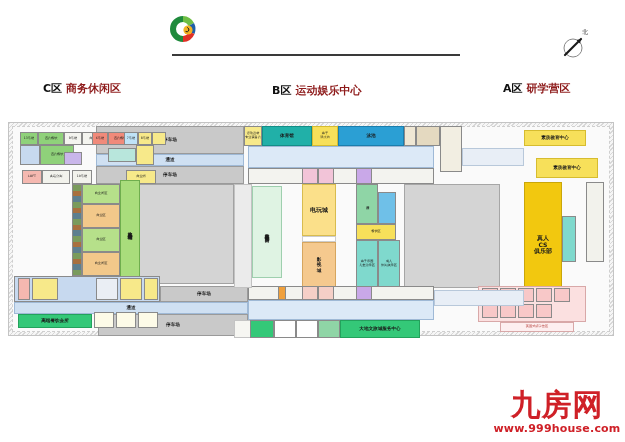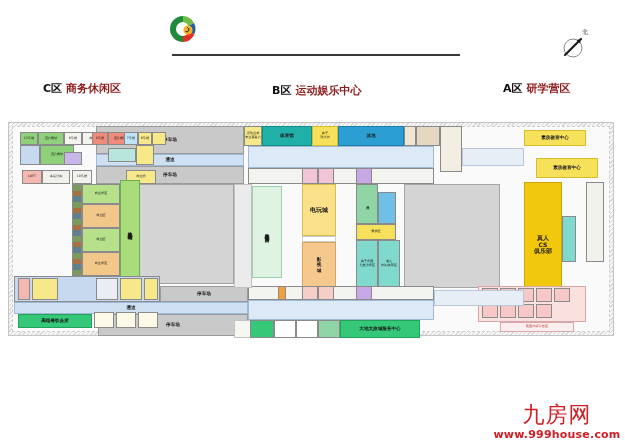--- a/index.html
+++ b/index.html
@@ -125,12 +125,11 @@
     text-align: center;
   }
   #wm-cn {
-    font-size: 22px;
-    font-weight: normal;
+    font-size: 30px;
+    font-weight: bold;
     color: #cf2027;
     letter-spacing: 1px;
     line-height: 1;
-    margin-top: 14px;
   }
   #wm-url {
     font-size: 11px;

